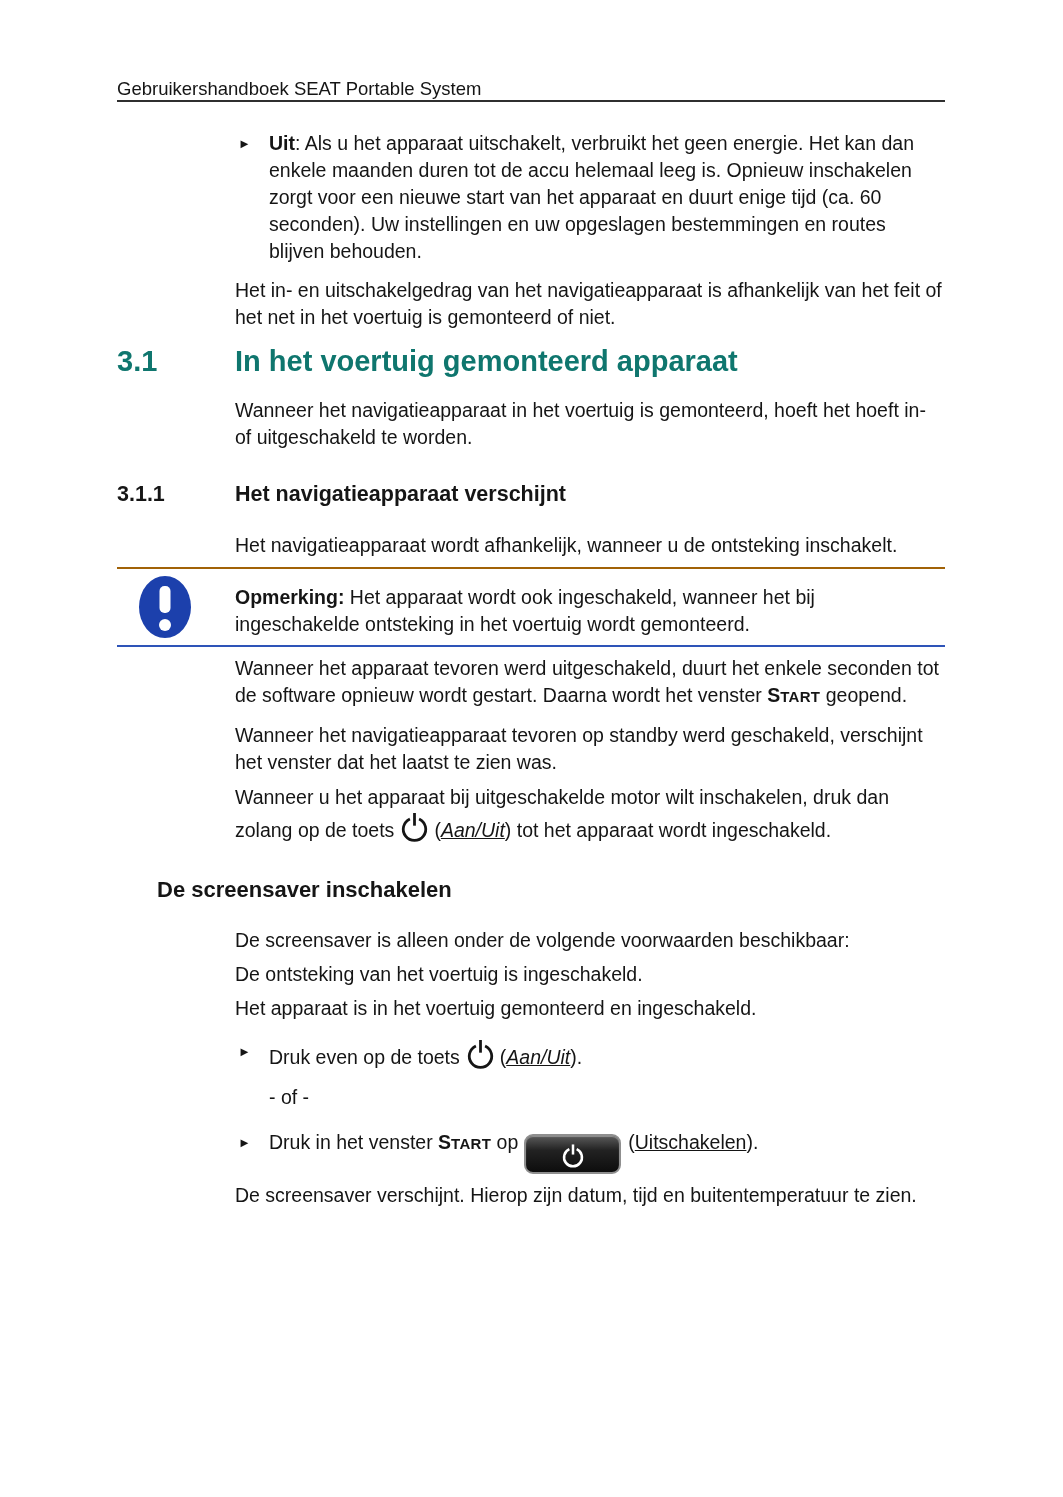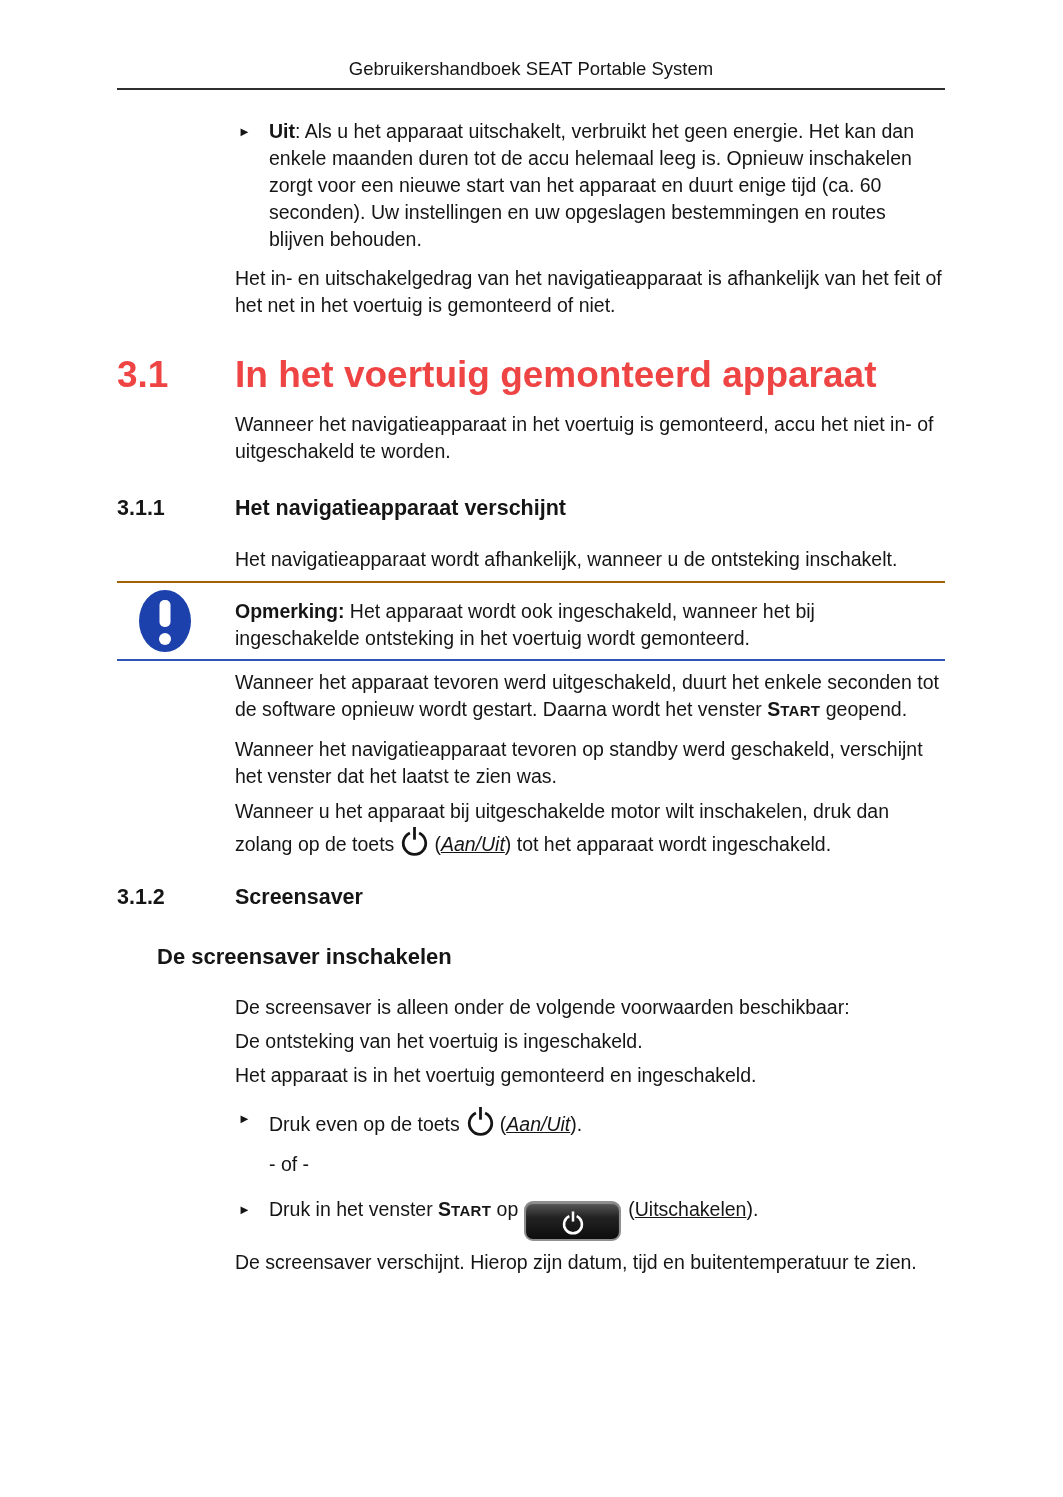--- a/index.html
+++ b/index.html
@@ -17,10 +17,10 @@
 
   
   .header {
-    display:flex; justify-content:center;
+    display:flex; justify-content:flex-start;
     font-size:18.5px; line-height:22px;
-    padding-bottom:8px;
     border-bottom:2px solid #2f2f2f;
+    margin-top:20px;
   }
 
   

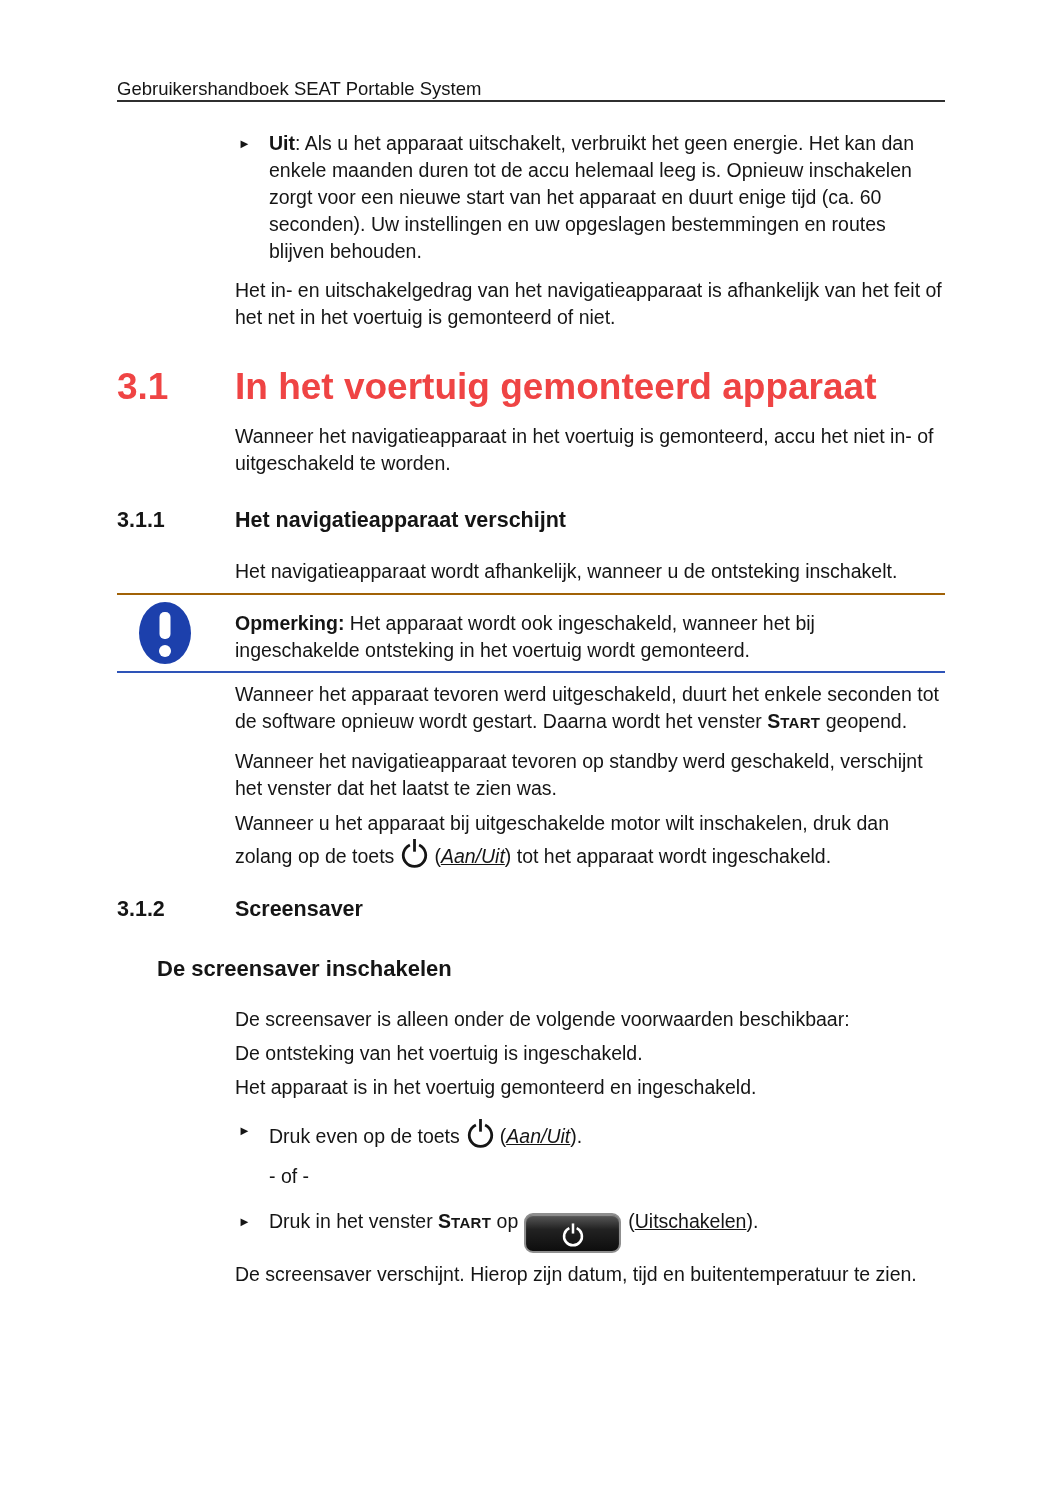--- a/index.html
+++ b/index.html
@@ -41,7 +41,7 @@
   .or-line { margin:13px 0 0 152px; }
 
   
-  .h2 { display:flex; margin-top:38px; font-size:37px; line-height:36px; font-weight:bold; color:#ef4444; }
+  .h2 { display:flex; margin-top:12px; font-size:29px; line-height:36px; font-weight:bold; color:#0f766e; }
   .h3 { display:flex; margin-top:30px; font-size:21.5px; line-height:27px; font-weight:bold; }
   .h2 .num, .h3 .num { flex:none; width:118px; }
   .h4 { margin:32px 0 0 40px; font-size:22px; line-height:27px; font-weight:bold; }

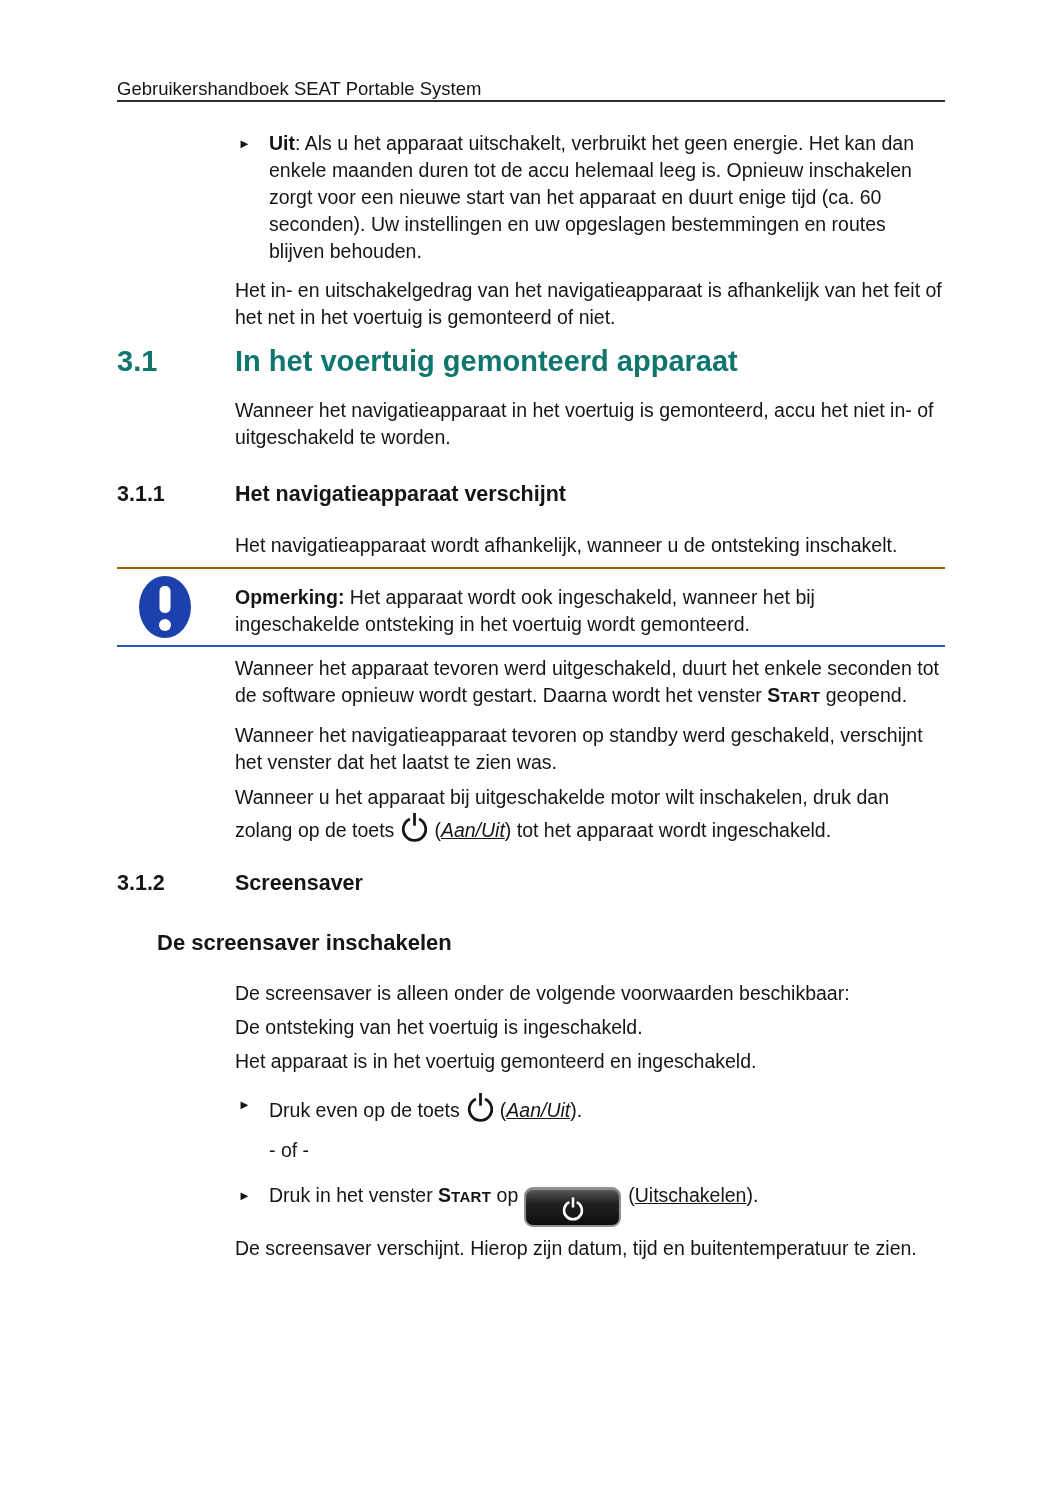--- a/index.html
+++ b/index.html
@@ -129,7 +129,7 @@
       <span class="num">3.1</span>
       <span>In het voertuig gemonteerd apparaat</span>
     </div>
-    <p class="body mt-md">Wanneer het navigatieapparaat in het voertuig is gemonteerd, accu het niet in- of uitgeschakeld te worden.</p>
+    <p class="body mt-md">Wanneer het navigatieapparaat in het voertuig is gemonteerd, hoeft het hoeft in- of uitgeschakeld te worden.</p>
 
     <div class="h3">
       <span class="num">3.1.1</span>

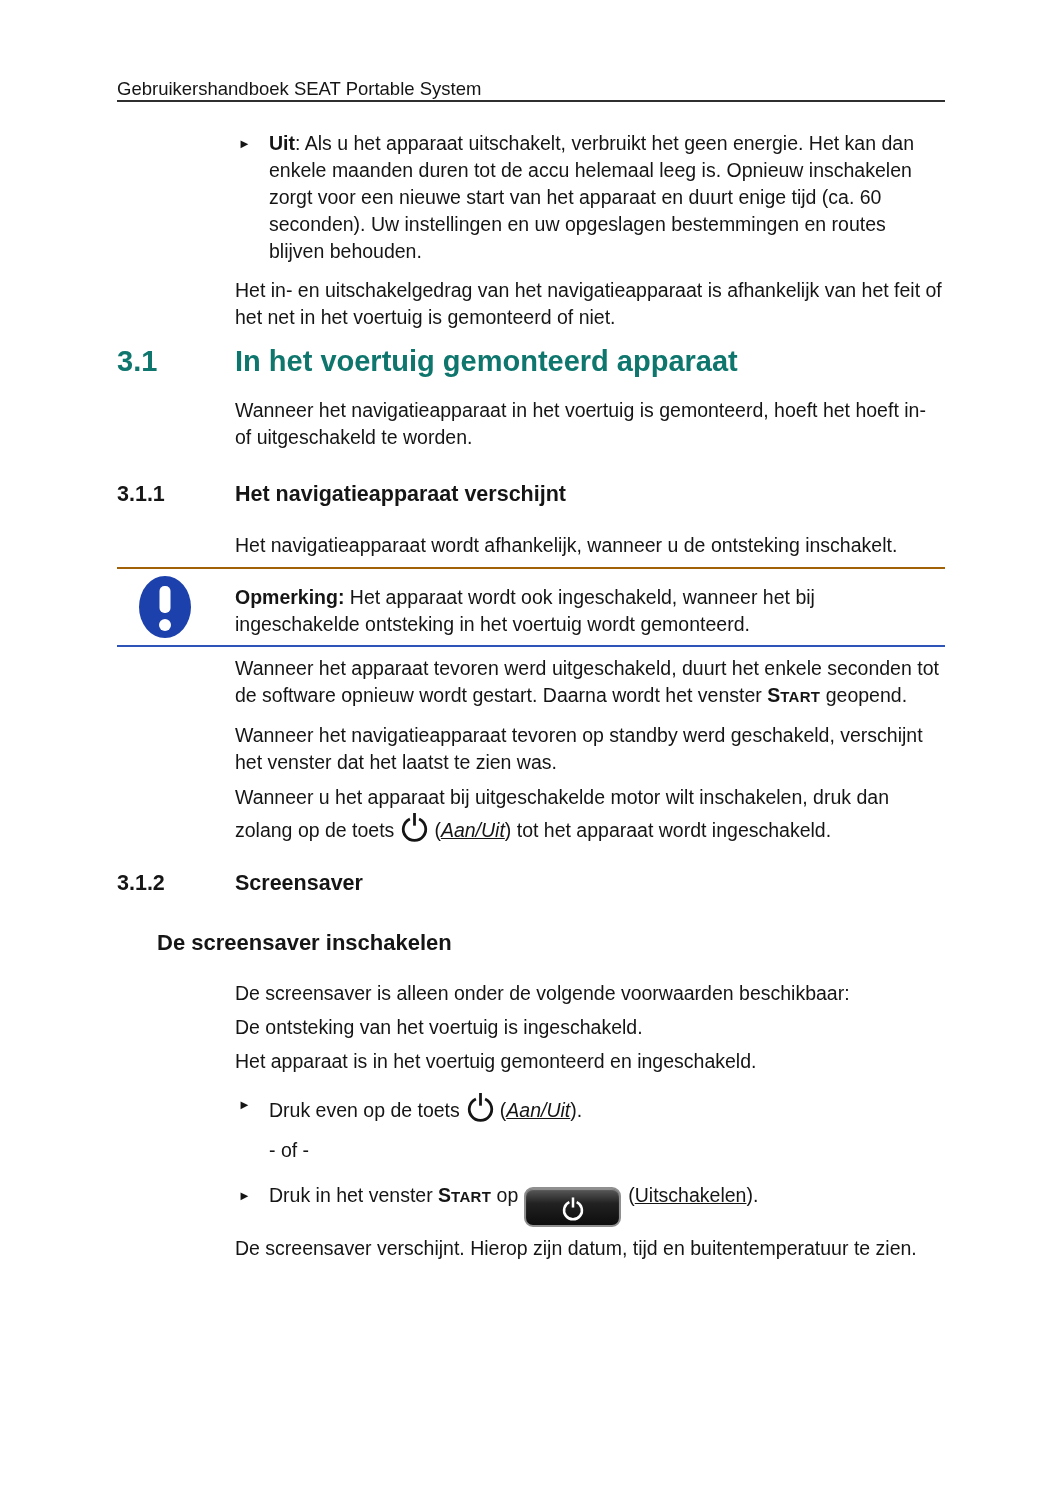--- a/index.html
+++ b/index.html
@@ -154,10 +154,6 @@
           <line x1="12" y1="1.5" x2="12" y2="12" stroke="#151515" stroke-width="2.3"></line>
         </svg><span>(</span><a class="xref italic">Aan/Uit</a><span>) tot het apparaat wordt ingeschakeld.</span></p>
 
-    <div class="h3" style="margin-top:26px;">
-      <span class="num">3.1.2</span>
-      <span>Screensaver</span>
-    </div>
 
     <div class="h4">De screensaver inschakelen</div>
 

